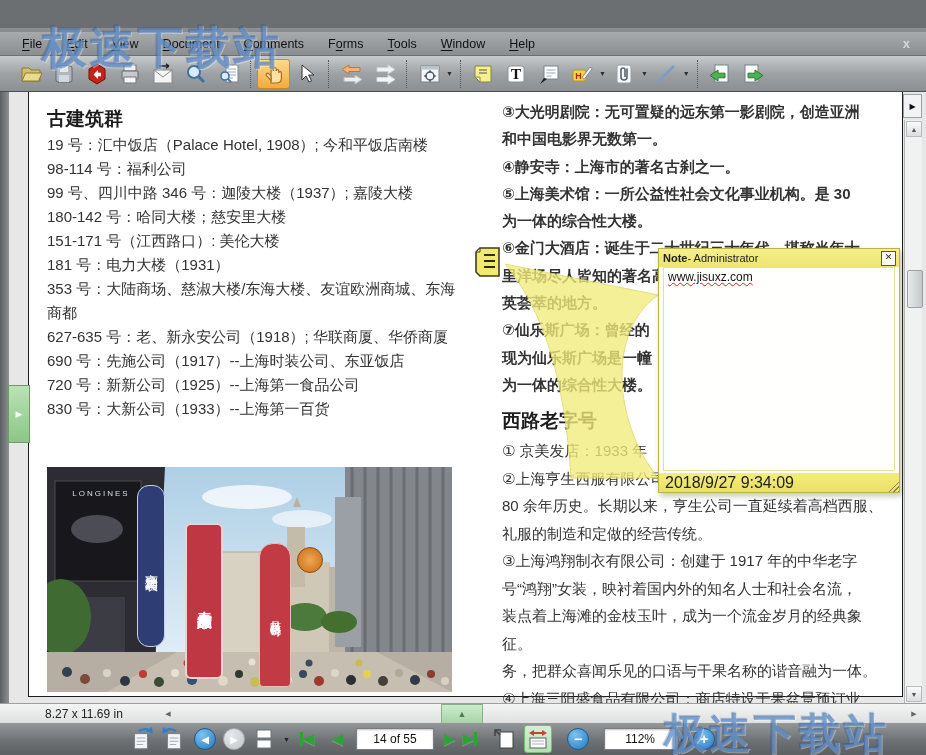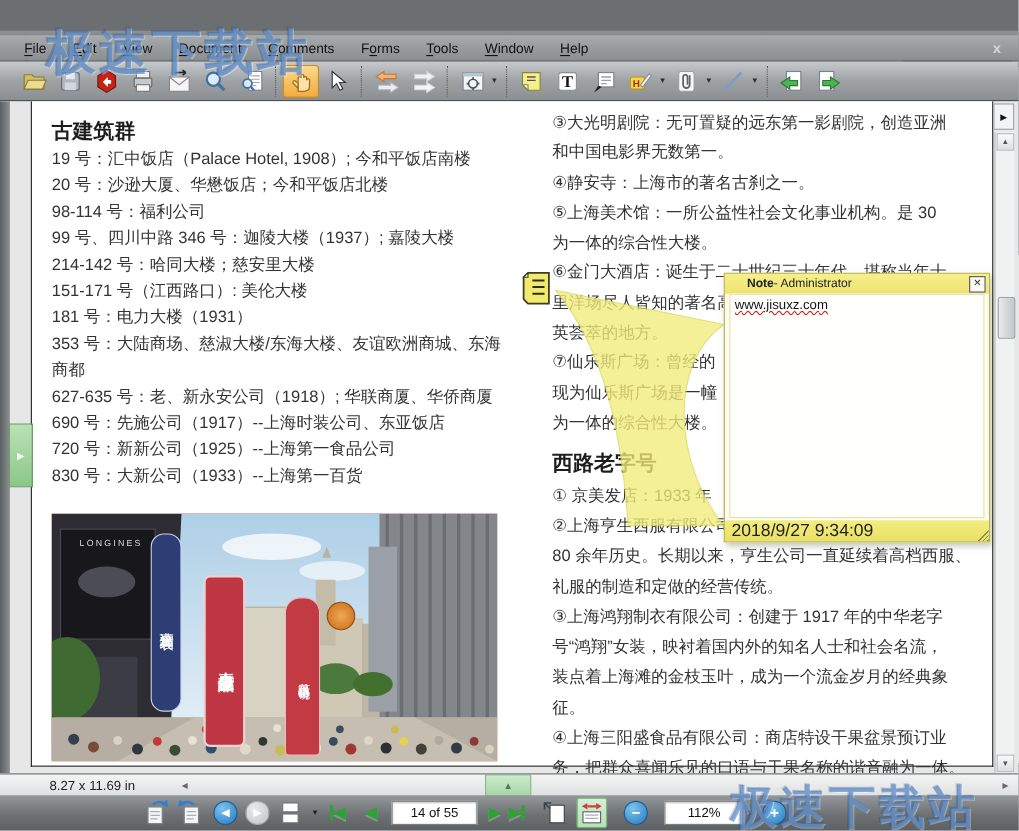--- a/index.html
+++ b/index.html
@@ -49,7 +49,7 @@
   #lp-lines{left:47px;top:41px;width:420px;}
   #lp-lines .dline{height:24px;line-height:24px;font-size:15px;color:#333;white-space:nowrap;}
   #rp-lines-top{left:502px;top:6px;width:400px;}
-  #rp-lines-top .dline{height:27.3px;line-height:27.3px;font-size:15px;color:#333;white-space:nowrap;}
+  #rp-lines-top .dline{height:27.3px;line-height:27.3px;font-size:15px;color:#333;white-space:nowrap;font-weight:bold;}
   #rp-heading{left:502px;top:316px;}
   #rp-lines-bottom{left:502px;top:345px;width:405px;}
   #rp-lines-bottom .dline{height:27.5px;line-height:27.5px;font-size:15px;color:#333;white-space:nowrap;}

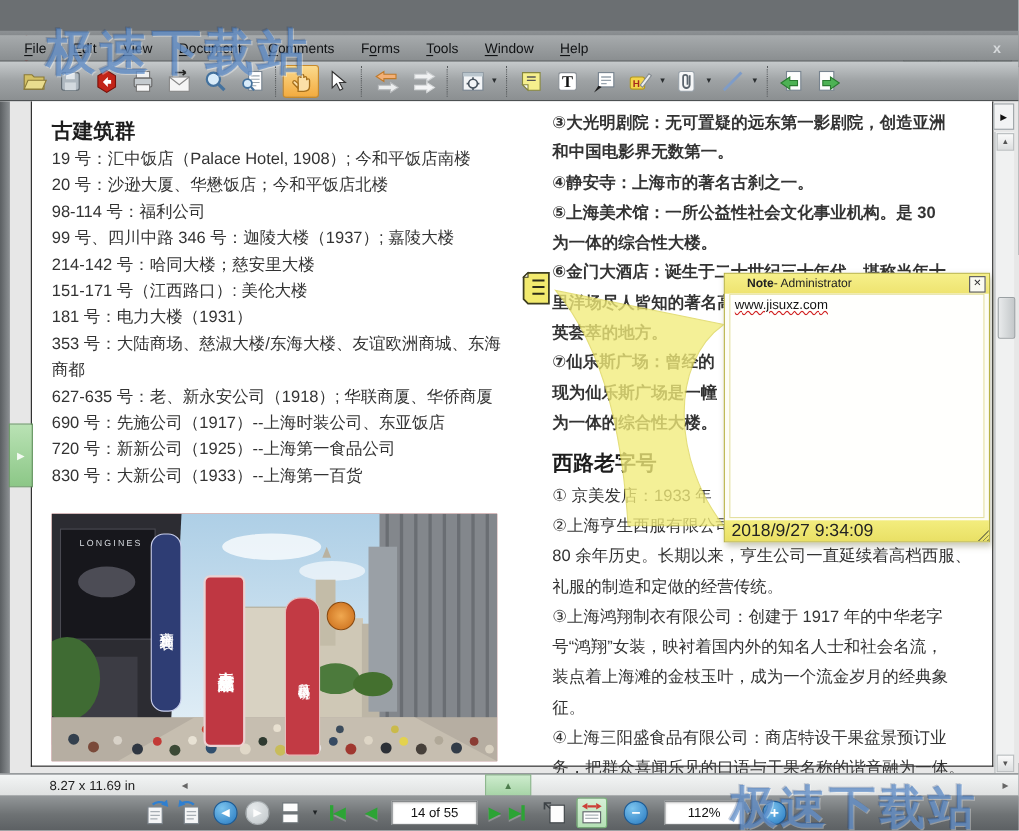--- a/index.html
+++ b/index.html
@@ -305,7 +305,6 @@
   <div class="abs doc-heading" id="lp-heading">古建筑群</div>
   <div class="abs" id="lp-lines">
     <div class="dline">19 号：汇中饭店（Palace Hotel, 1908）; 今和平饭店南楼</div>
-      <div class="dline">20 号：沙逊大厦、华懋饭店；今和平饭店北楼</div>
       <div class="dline">98-114 号：福利公司</div>
       <div class="dline">99 号、四川中路 346 号：迦陵大楼（1937）; 嘉陵大楼</div>
       <div class="dline">214-142 号：哈同大楼；慈安里大楼</div>

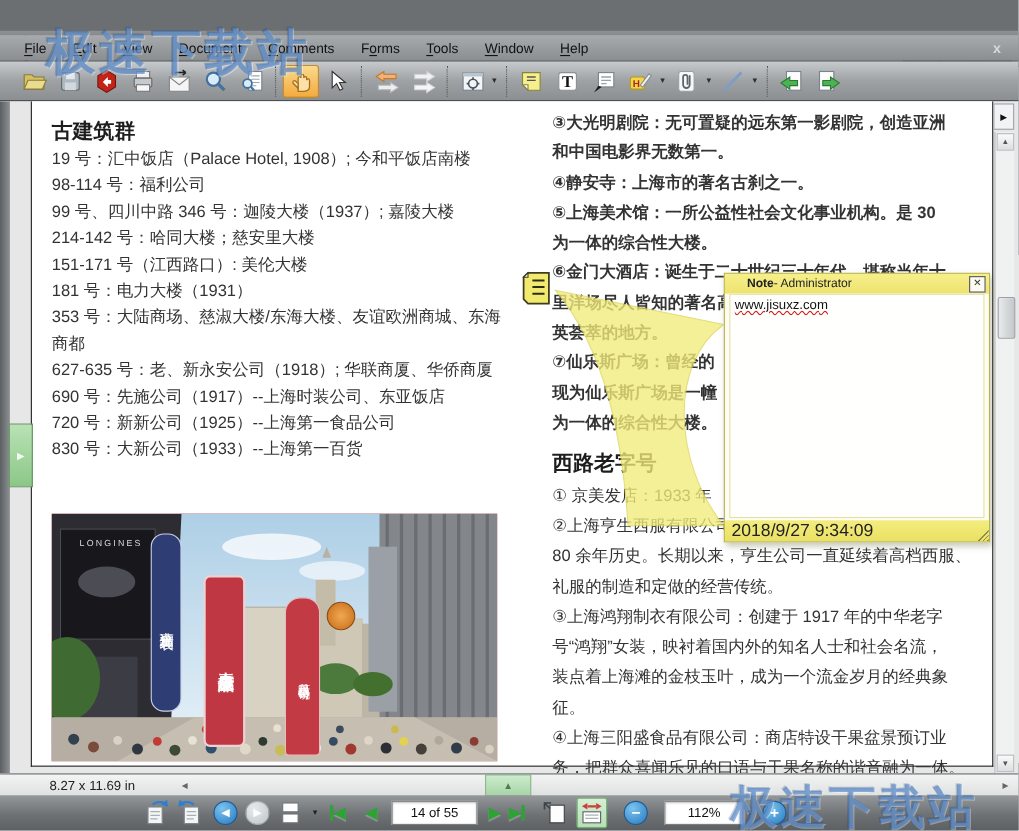--- a/index.html
+++ b/index.html
@@ -307,7 +307,7 @@
     <div class="dline">19 号：汇中饭店（Palace Hotel, 1908）; 今和平饭店南楼</div>
       <div class="dline">98-114 号：福利公司</div>
       <div class="dline">99 号、四川中路 346 号：迦陵大楼（1937）; 嘉陵大楼</div>
-      <div class="dline">214-142 号：哈同大楼；慈安里大楼</div>
+      <div class="dline">180-142 号：哈同大楼；慈安里大楼</div>
       <div class="dline">151-171 号（江西路口）: 美伦大楼</div>
       <div class="dline">181 号：电力大楼（1931）</div>
       <div class="dline">353 号：大陆商场、慈淑大楼/东海大楼、友谊欧洲商城、东海</div>

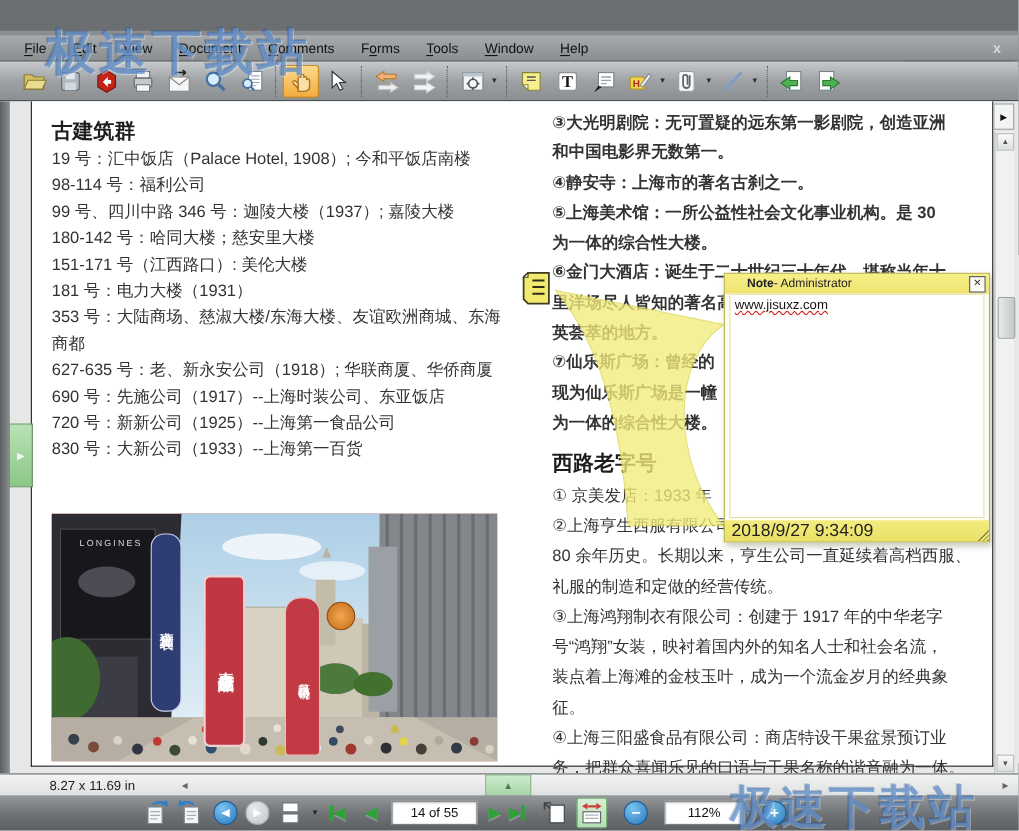--- a/index.html
+++ b/index.html
@@ -70,7 +70,7 @@
   #note-popup{left:658px;top:156px;width:240px;height:243px;background:#fdfdf6;
     border:1px solid #b9b348;box-shadow:2px 3px 6px rgba(90,90,40,.35);}
   #note-header{left:0;top:0;right:0;height:18px;background:linear-gradient(#f6f08a,#eee370);
-    display:flex;align-items:center;padding:0 20px;box-sizing:border-box;font-size:11px;color:#222;}
+    display:flex;align-items:center;padding:0 4px;box-sizing:border-box;font-size:11px;color:#222;}
   #note-title{font-weight:bold;}
   #note-close{position:absolute;right:3px;top:2px;width:13px;height:13px;background:#fbfbf2;border:1px solid #555;
     font-size:9px;line-height:11px;text-align:center;color:#333;}

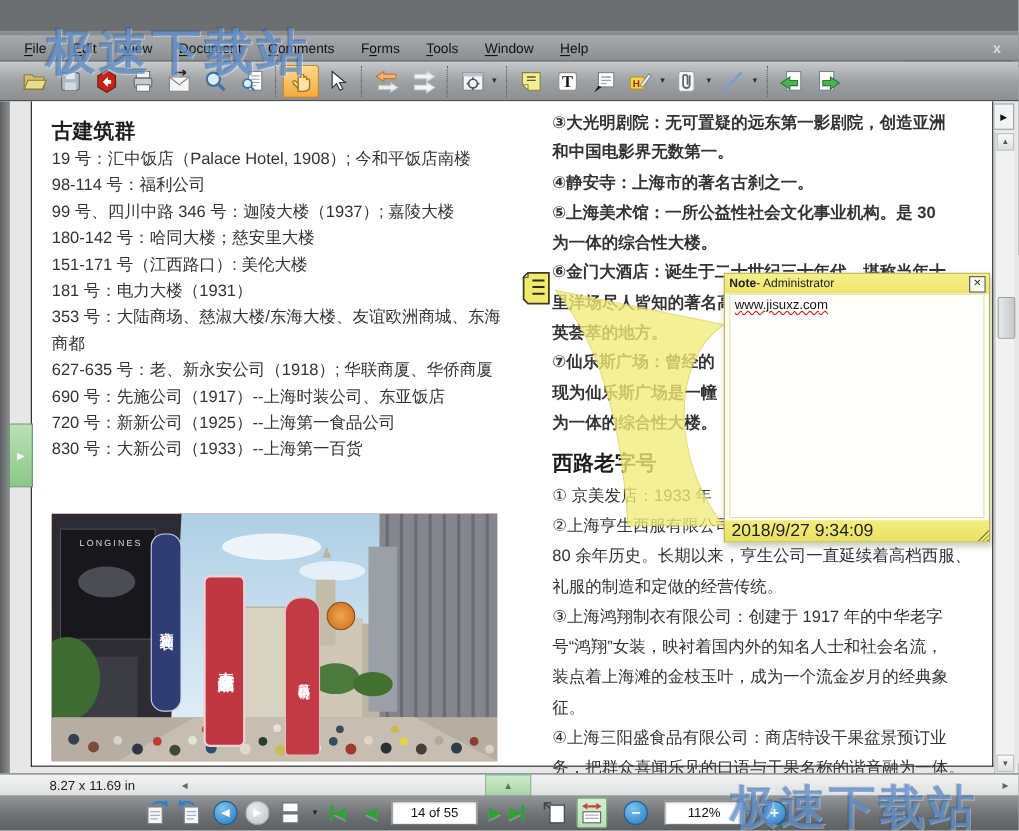--- a/index.html
+++ b/index.html
@@ -412,8 +412,8 @@
       <div class="dline">号“鸿翔”女装，映衬着国内外的知名人士和社会名流，</div>
       <div class="dline">装点着上海滩的金枝玉叶，成为一个流金岁月的经典象</div>
       <div class="dline">征。</div>
+      <div class="dline">务，把群众喜闻乐见的口语与干果名称的谐音融为一体。</div>
       <div class="dline">④上海三阳盛食品有限公司：商店特设干果盆景预订业</div>
-      <div class="dline">务，把群众喜闻乐见的口语与干果名称的谐音融为一体。</div>
   </div>
 
   <svg class="abs" id="note-tail" width="926" height="611" viewBox="0 0 926 611">

